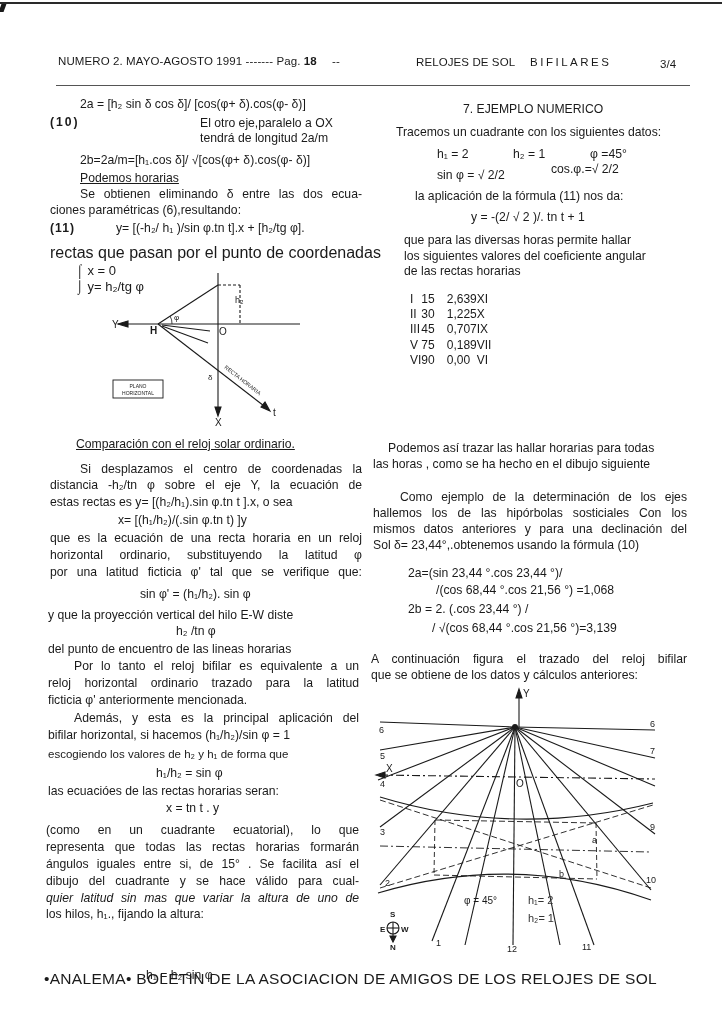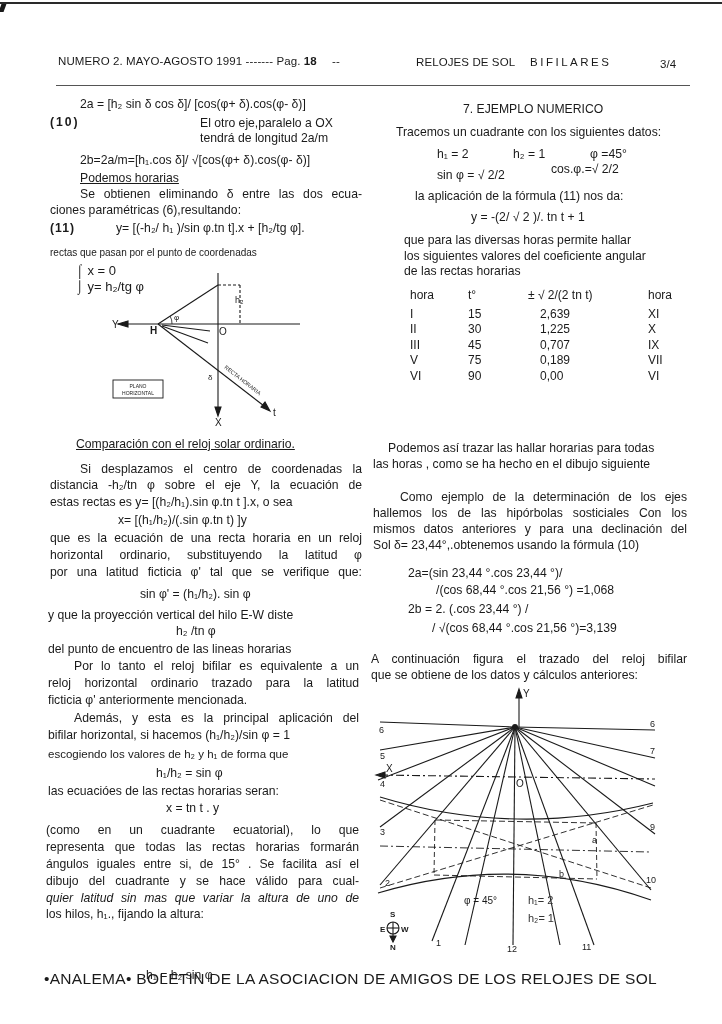--- a/index.html
+++ b/index.html
@@ -47,7 +47,7 @@
 <div class="abs txt" style="left:50px; top:202px;">ciones paramétricas (6),resultando:</div>
 <div class="abs txt b" style="left:50px; top:220px; letter-spacing:1px;">(11)</div>
 <div class="abs txt" style="left:116px; top:220px;">y= [(-h₂/ h₁ )/sin φ.tn t].x + [h₂/tg φ].</div>
-<div class="abs txt" style="left:50px; top:244px; font-size:10px;">rectas que pasan por el punto de coordenadas</div>
+<div class="abs txt" style="left:50px; top:244px; font-size:16px;">rectas que pasan por el punto de coordenadas</div>
 <div class="abs txt" style="left:76px; top:262px; font-size:13px;">⌠ <span>x = 0</span></div>
 <div class="abs txt" style="left:76px; top:278px; font-size:13px;">⌡ <span>y= h₂/tg φ</span></div>
 

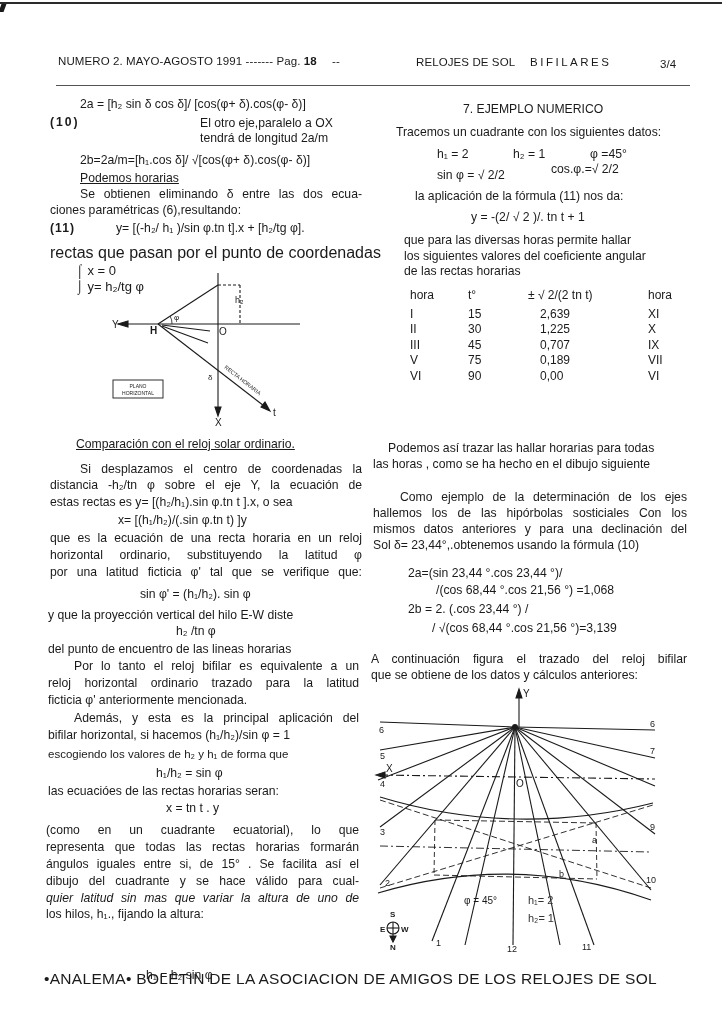--- a/index.html
+++ b/index.html
@@ -134,12 +134,6 @@
 
 <table class="hours">
   <tbody>
-      <tr>
-    <th style="width:58px;">hora</th>
-    <th style="width:60px;">t°</th>
-    <th style="width:120px;">± √ 2/(2  tn  t)</th>
-    <th>hora</th>
-  </tr>
   <tr style="height:4px;">
         <td colspan="4" style="height:4px;"></td>
       </tr>

